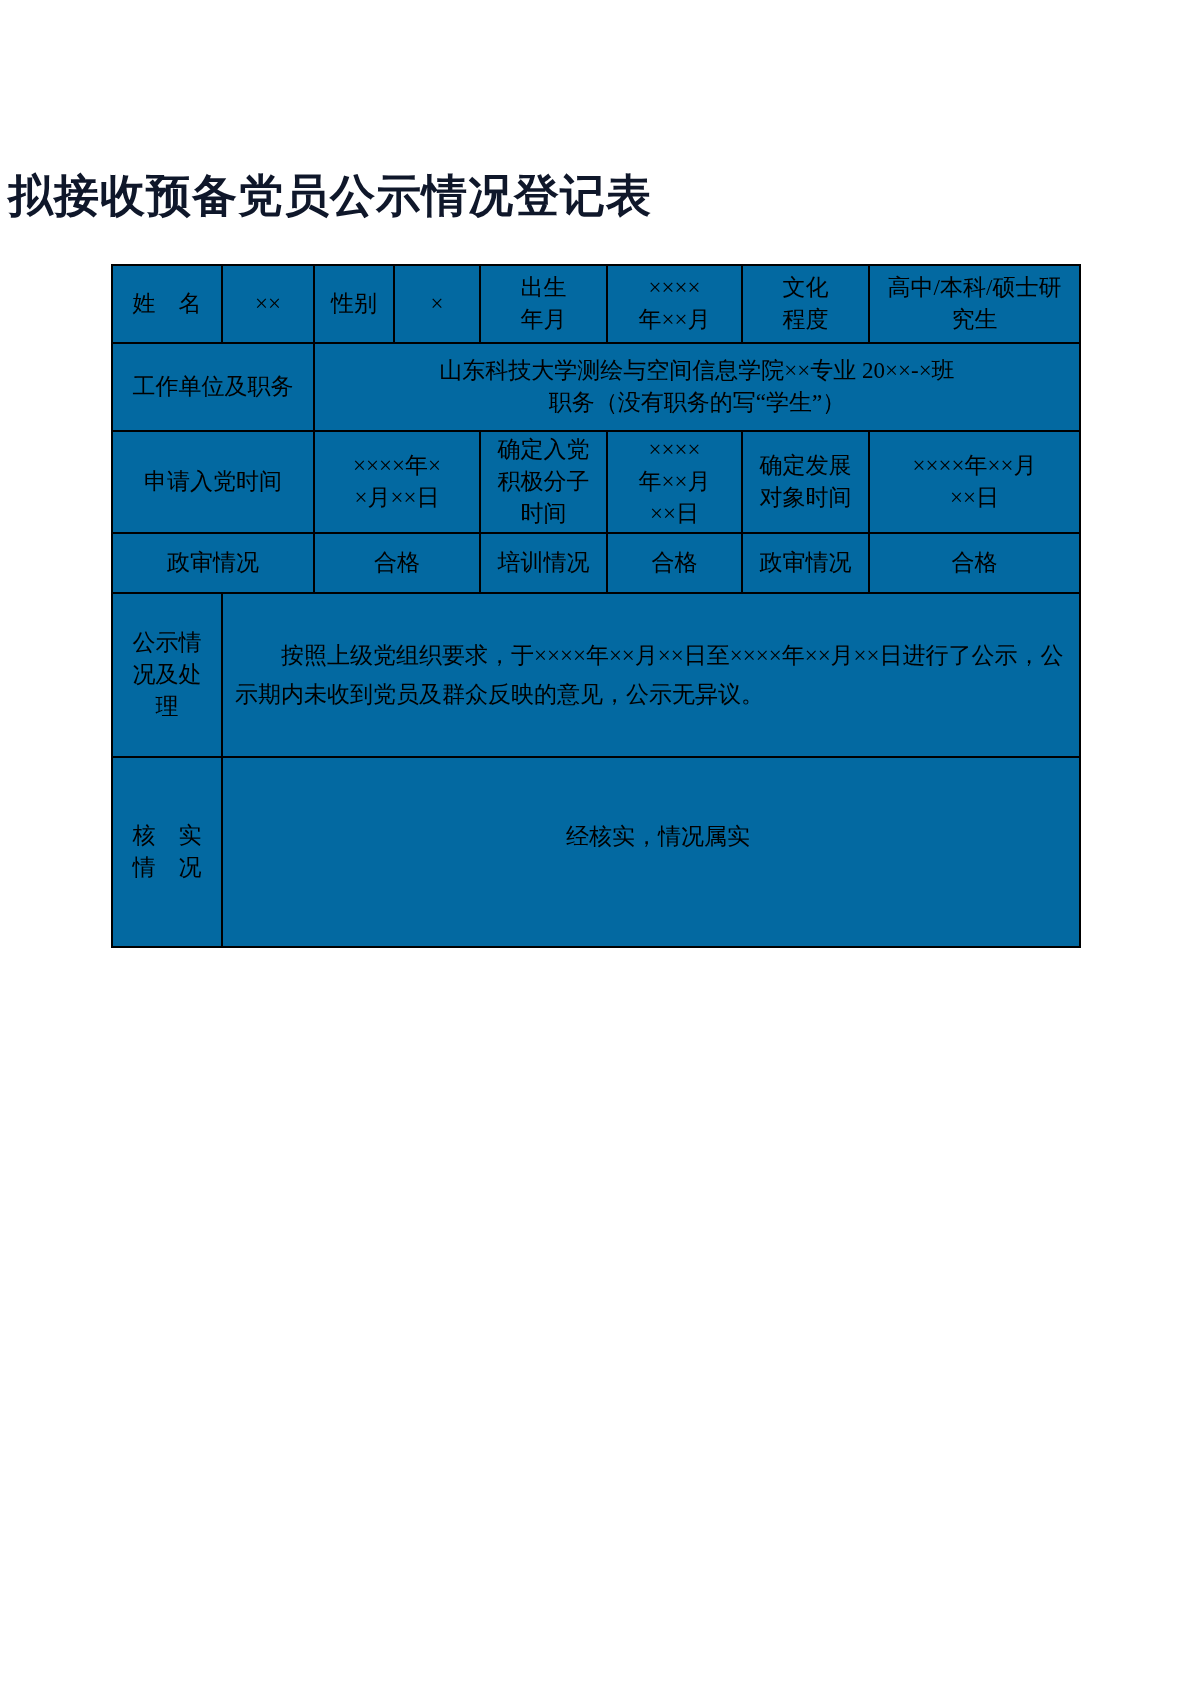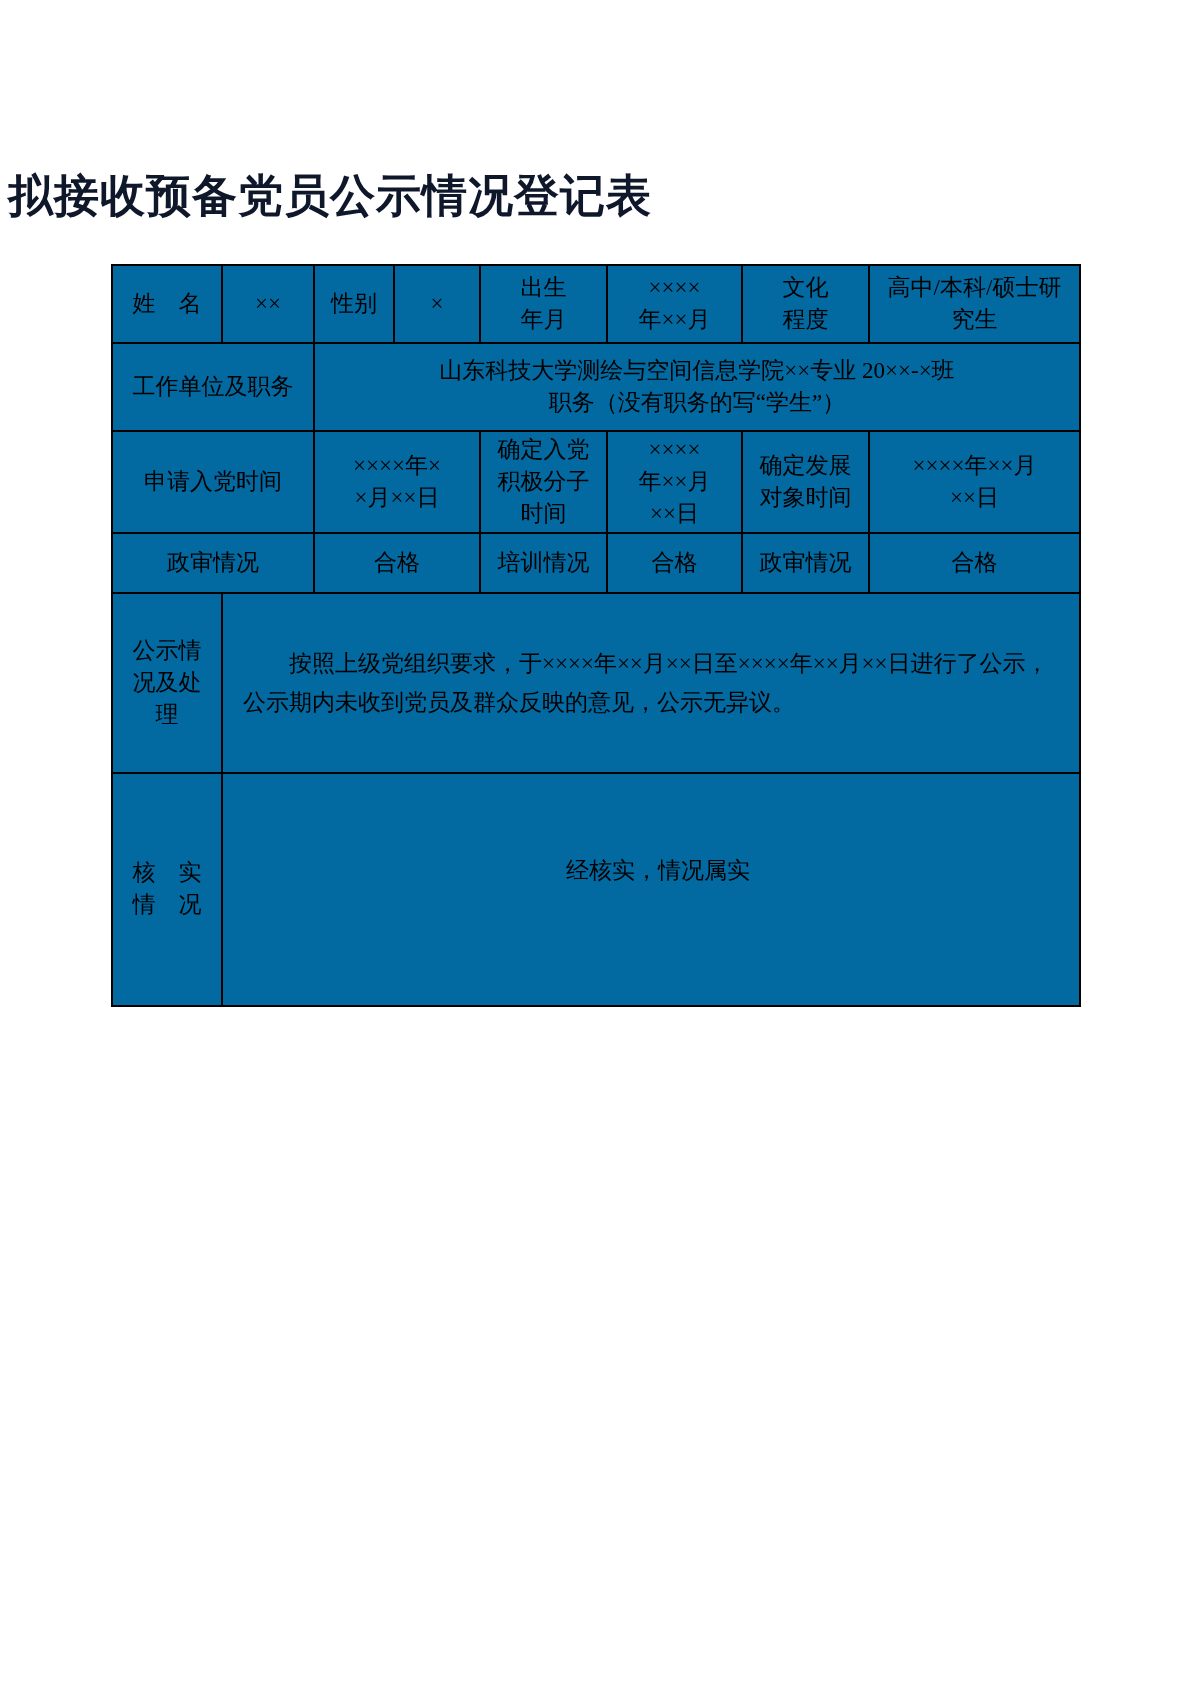--- a/index.html
+++ b/index.html
@@ -92,7 +92,7 @@
     padding: 10px 16px;
   }
   .notice-paragraph {
-    margin: 16px;
+    margin: 8px;
     text-indent: 2em;
     line-height: 1.7;
     text-align: left;

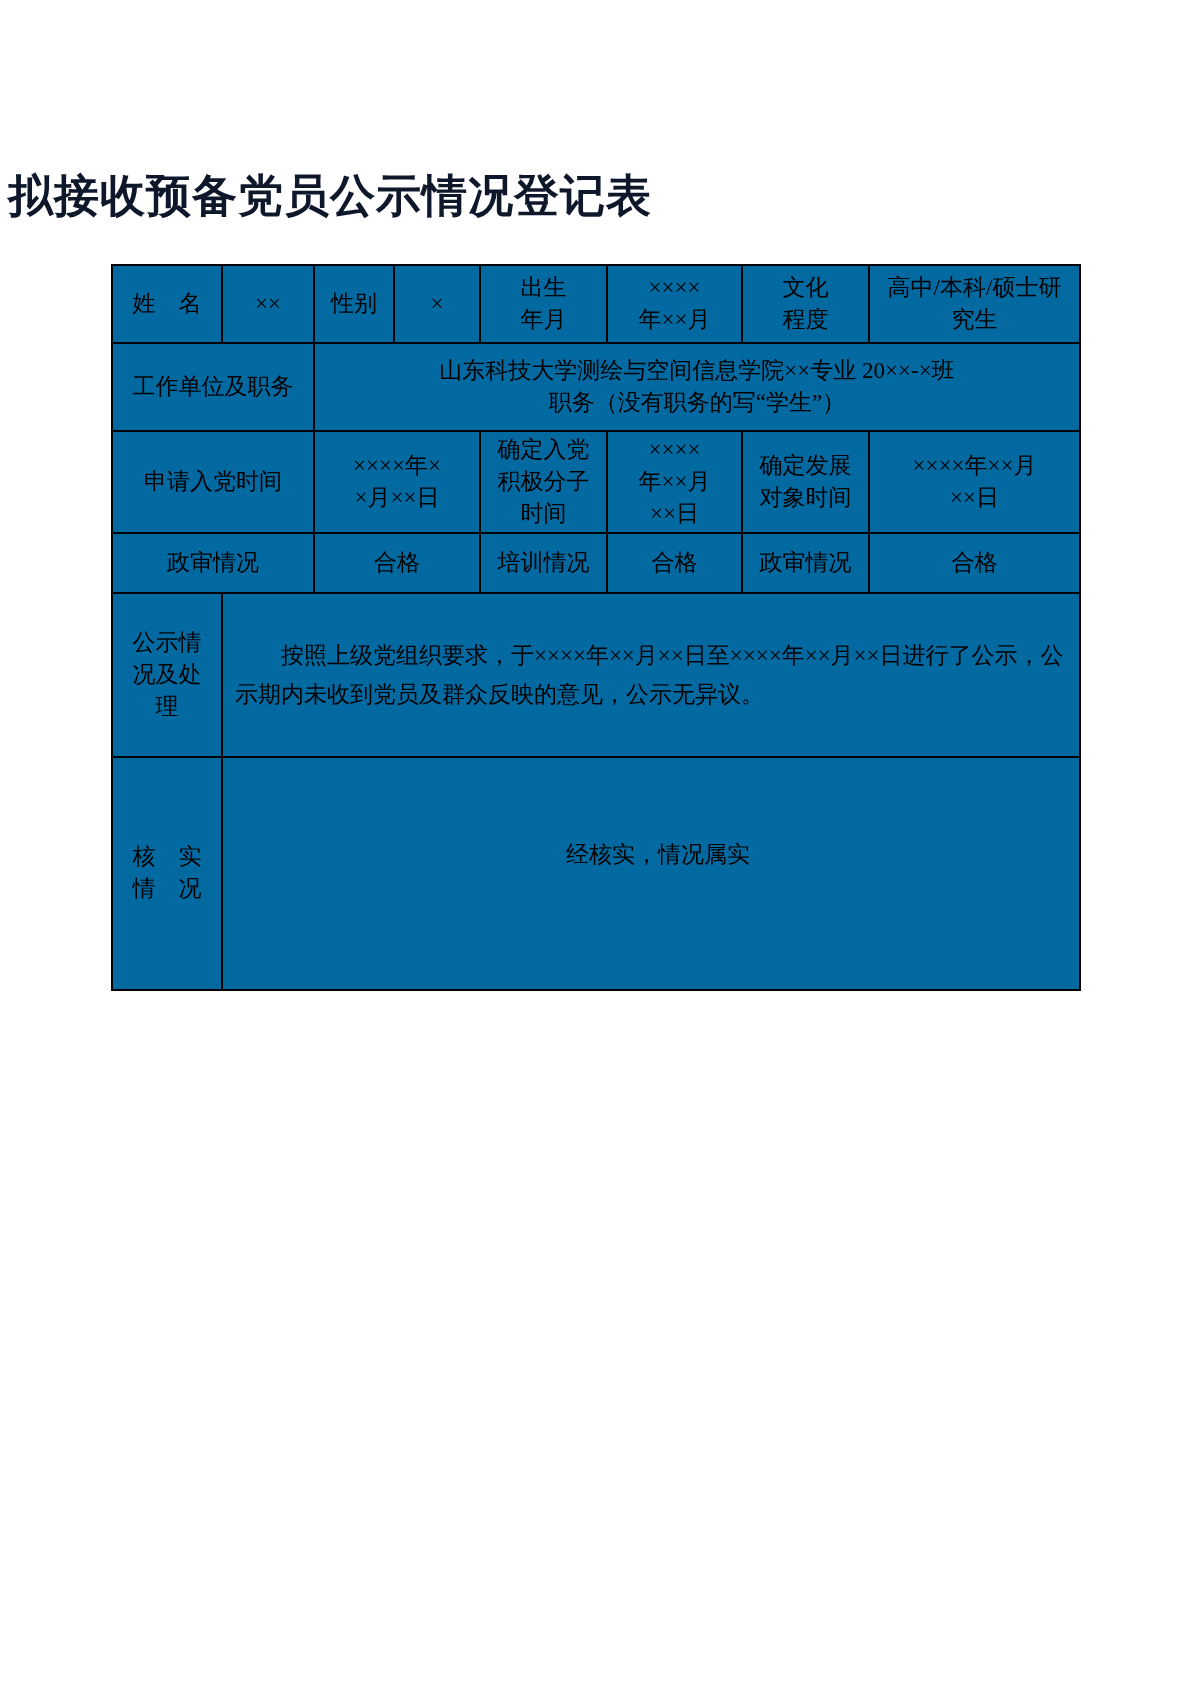--- a/index.html
+++ b/index.html
@@ -173,7 +173,7 @@
       </td>
     </tr>
 
-    <tr style="height:233px">
+    <tr style="height:190px">
       <td>核　实
 情　况</td>
       <td colspan="7" class="pos-cell">

